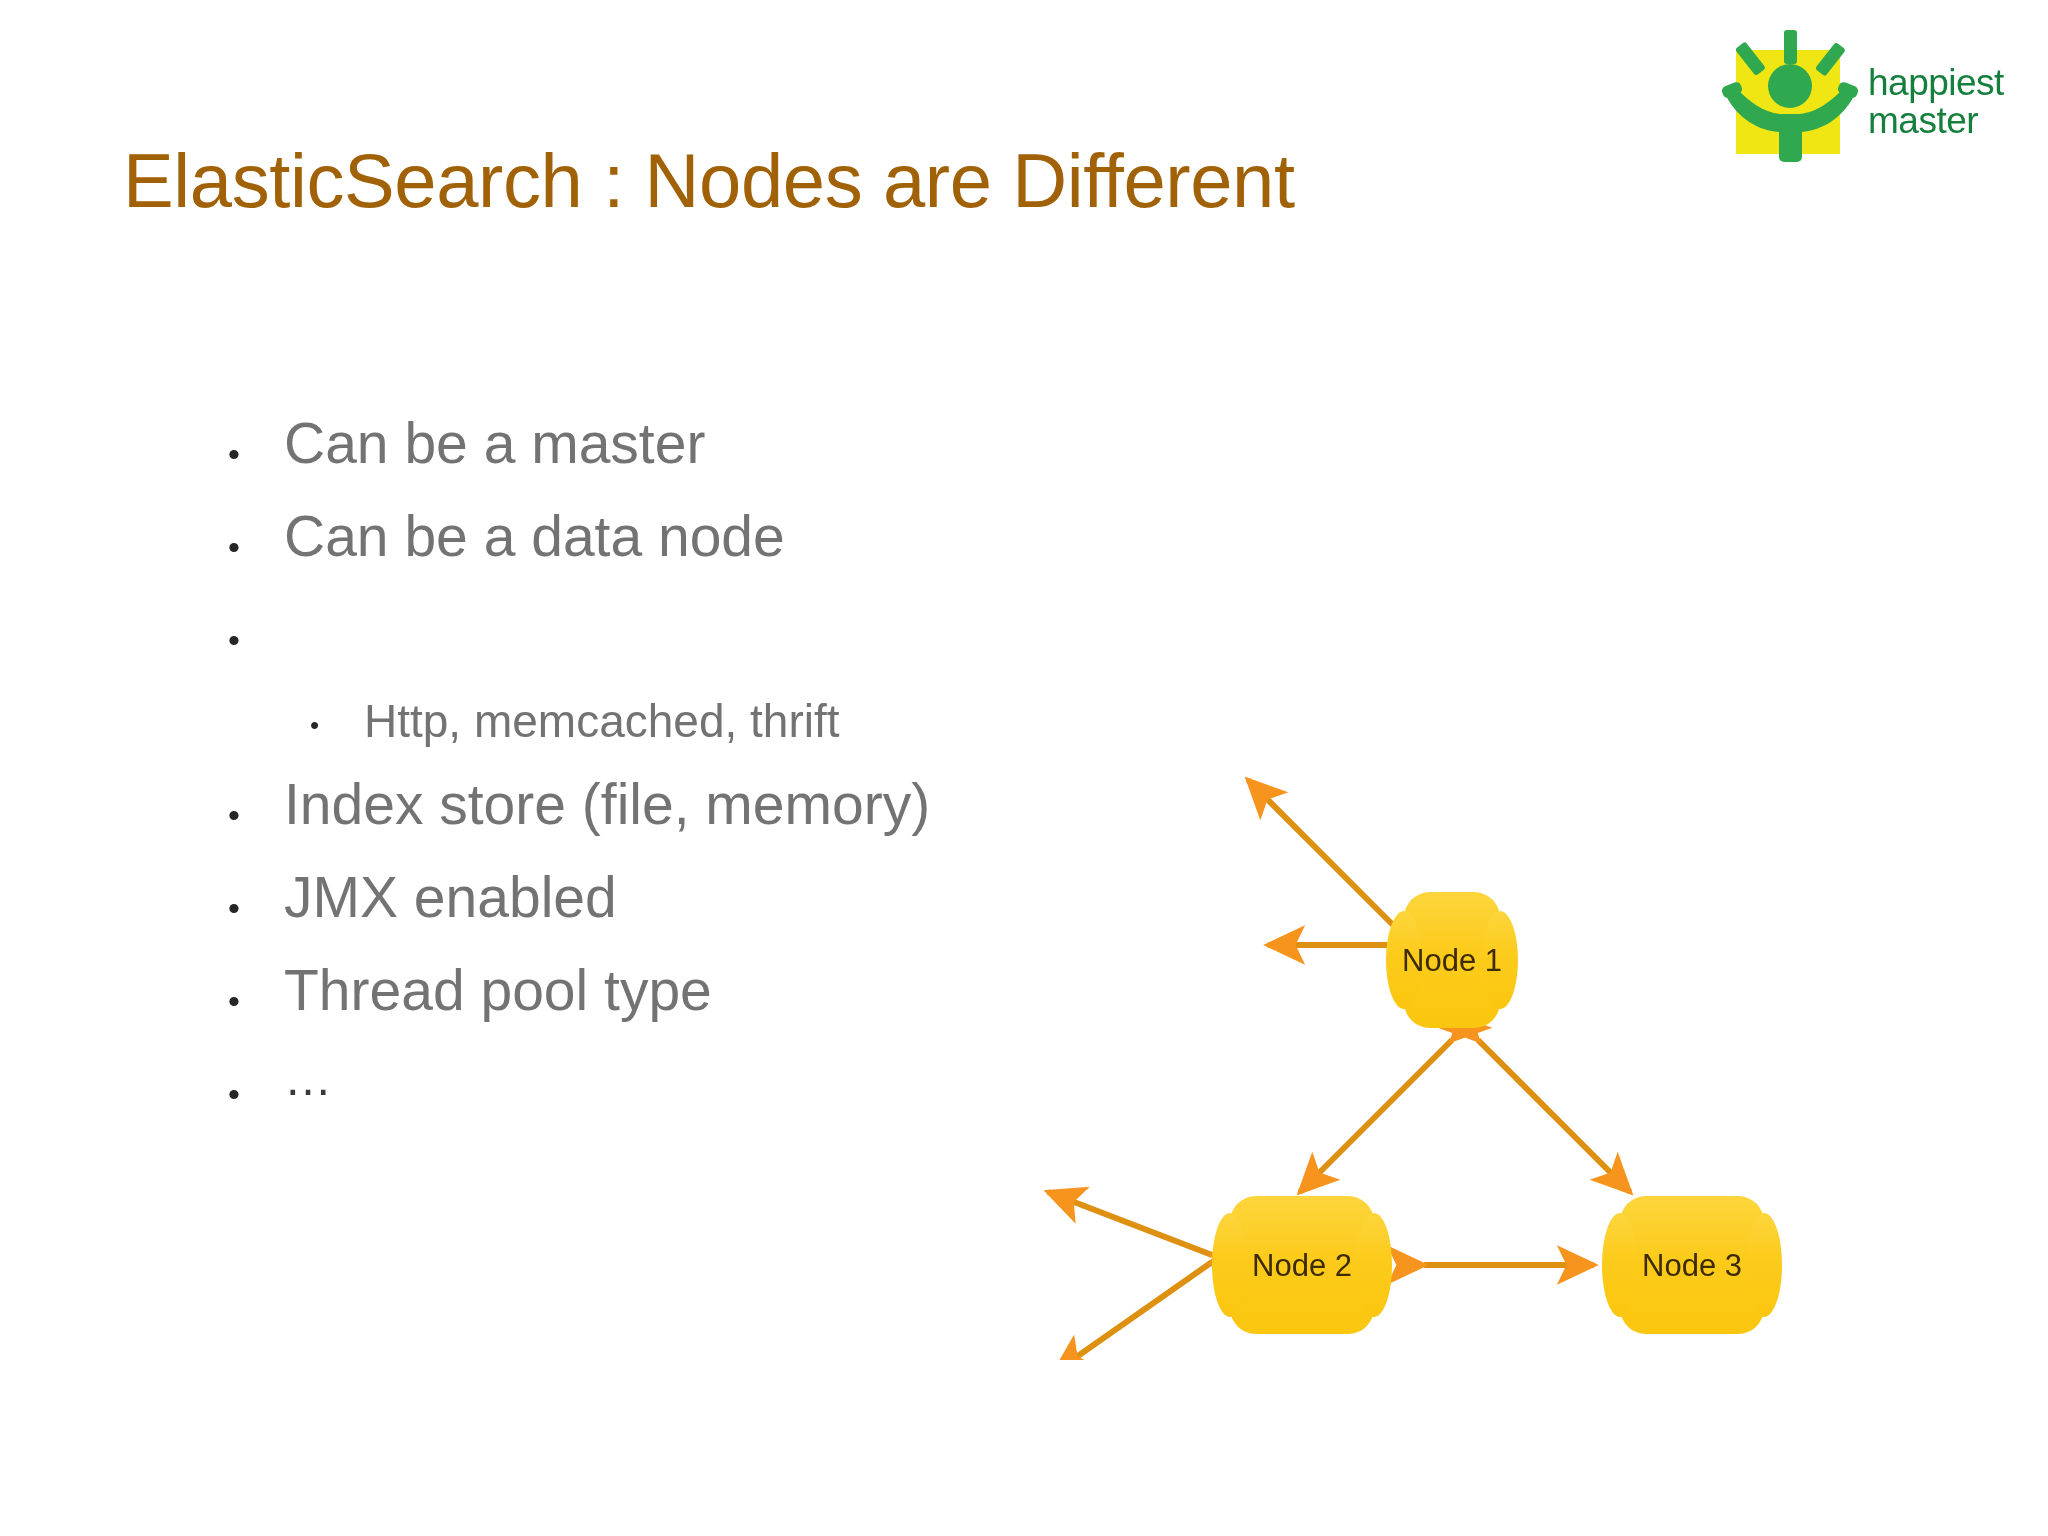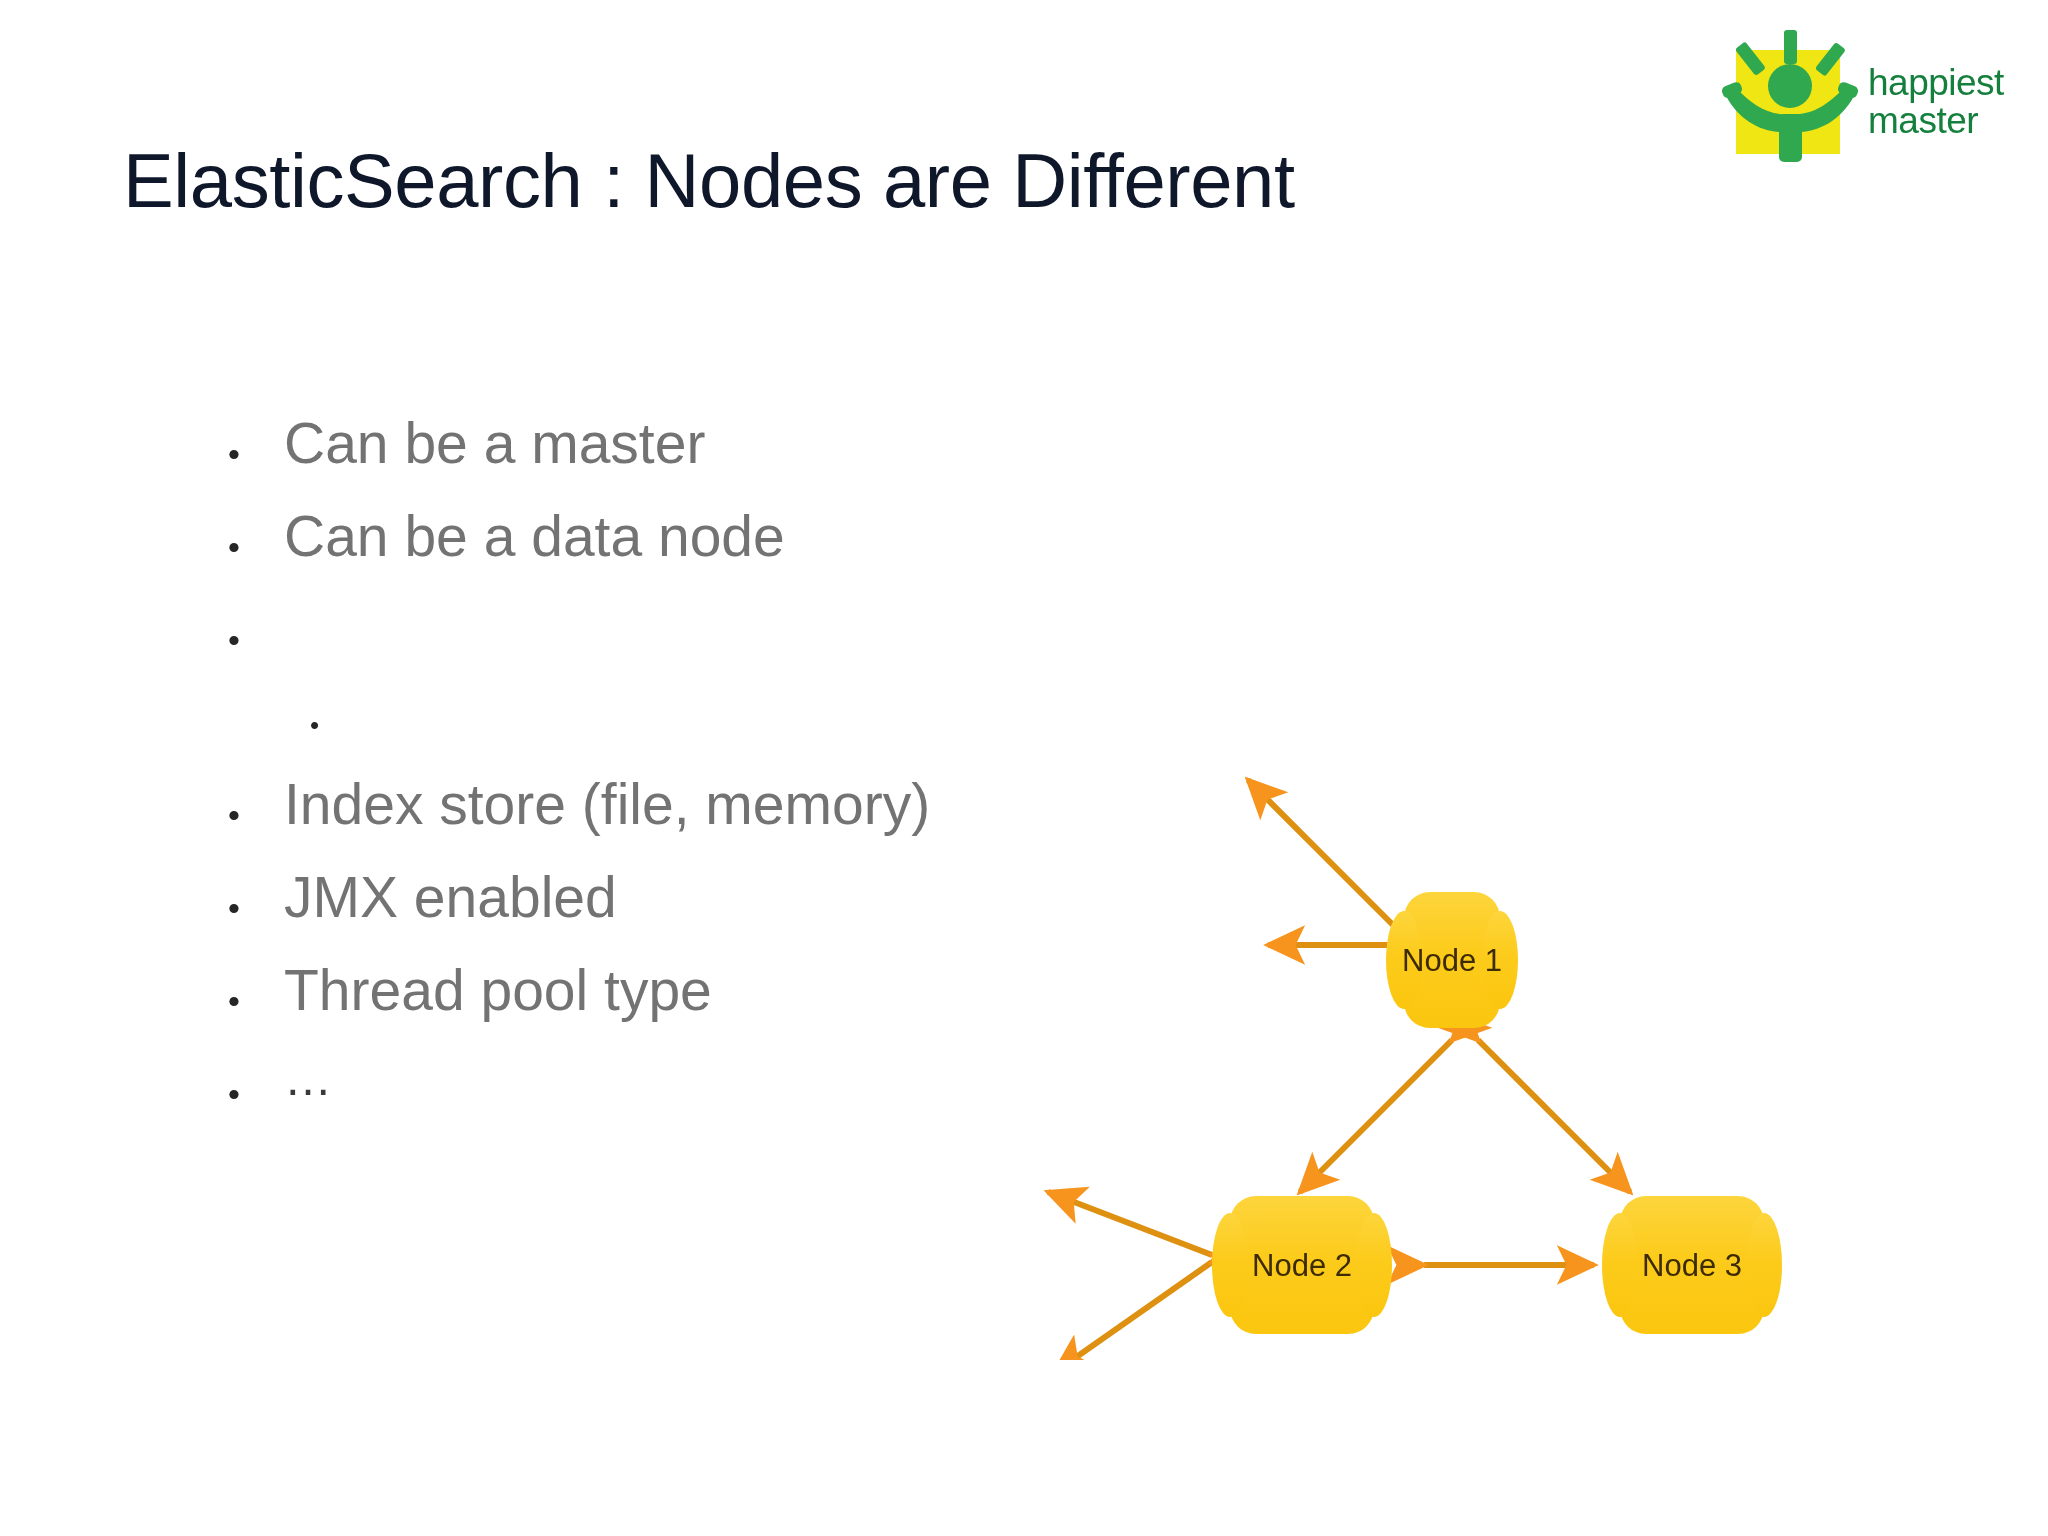--- a/index.html
+++ b/index.html
@@ -56,7 +56,7 @@
     top: 137px;
     font-size: 76px;
     font-weight: 400;
-    color: #0f172a;
+    color: #a16207;
     letter-spacing: -0.4px;
     white-space: nowrap;
   }

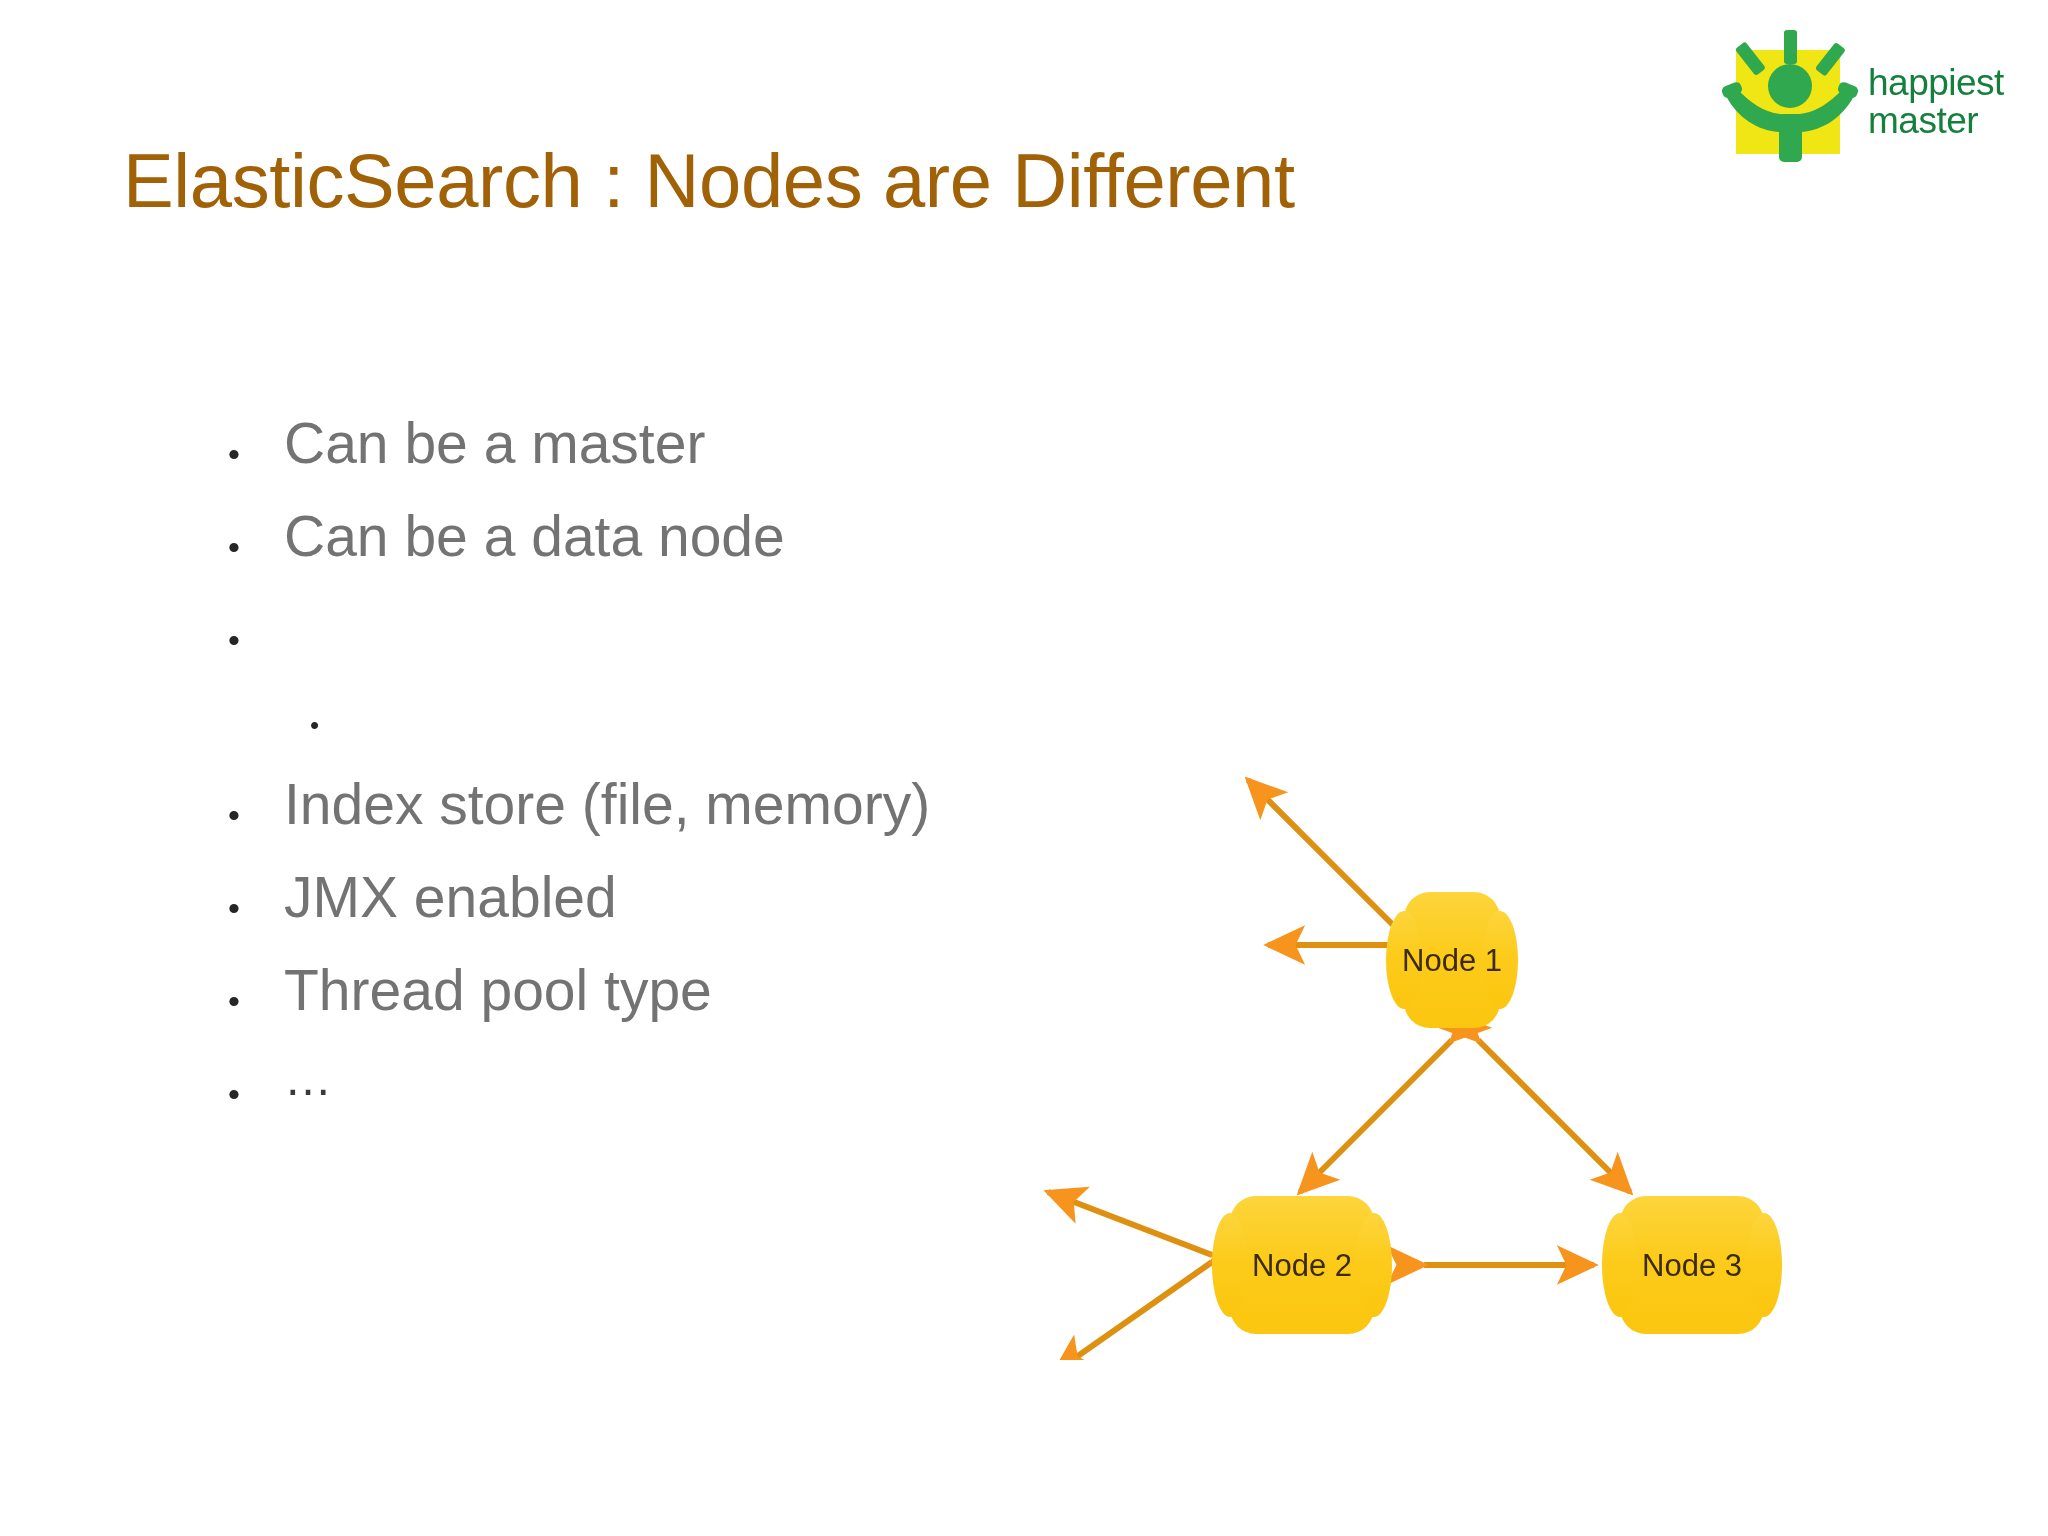--- a/index.html
+++ b/index.html
@@ -175,6 +175,7 @@
 
     <div class="bullet-row lvl2">
       <span class="dot">•</span>
+      <span class="btxt">Http, memcached, thrift</span>
     </div>
 
     <div class="bullet-row lvl1">

